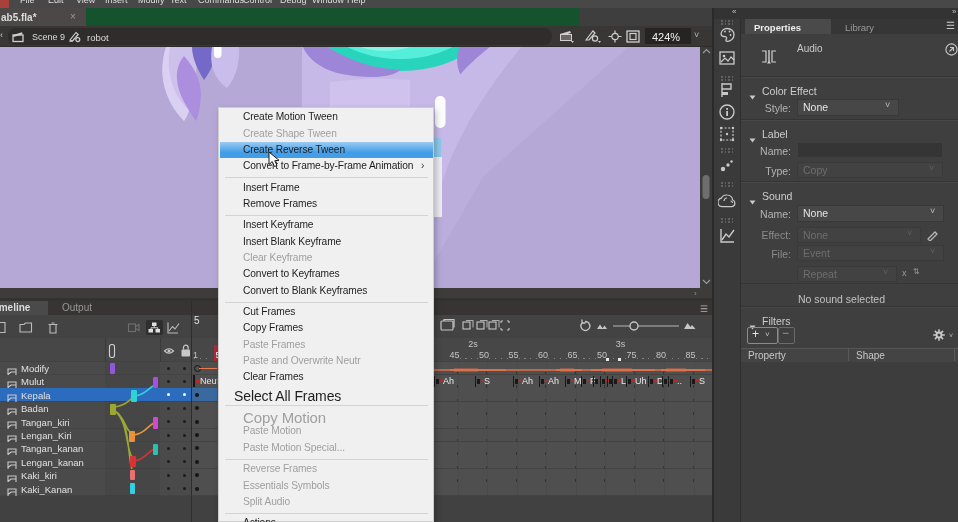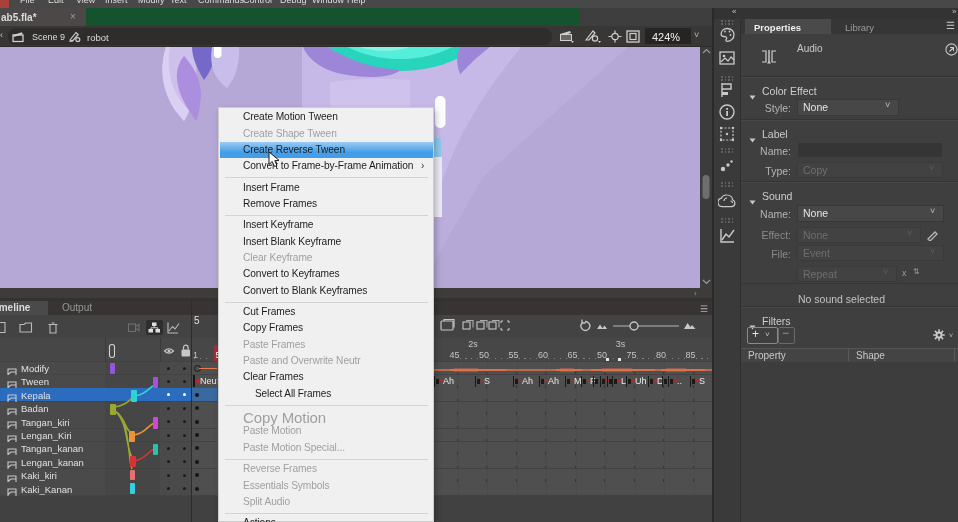--- a/index.html
+++ b/index.html
@@ -260,7 +260,7 @@
     <div class="ab" style="left: 7px; top: 75.9px; width: 9px; height: 9px;"><svg width="10" height="10" viewBox="0 0 10 10">
         <path d="M1 1 h8 v8 h-8 z M1 6.5 l3 -2.5 h5" fill="none" stroke="#c8c8c8" stroke-width="1.1"></path>
       </svg></div>
-    <div class="ab" style="left: 21px; top: 75.4px; font-size: 9.5px; color: rgb(224, 224, 224);">Tween</div>
+    <div class="ab" style="left: 21px; top: 75.4px; font-size: 9.5px; color: rgb(224, 224, 224);">Mulut</div>
     <div class="ab" style="left: 166.5px; top: 78.9px; width: 3px; height: 3px; border-radius: 2px; background: rgb(28, 28, 28);"></div>
     <div class="ab" style="left: 182.5px; top: 78.9px; width: 3px; height: 3px; border-radius: 2px; background: rgb(28, 28, 28);"></div>
     <div class="ab" style="left: 0px; top: 87.3px; width: 105px; height: 12.9px; background: rgb(44, 108, 190); border-bottom: 0.5px solid rgb(68, 68, 68);"></div>

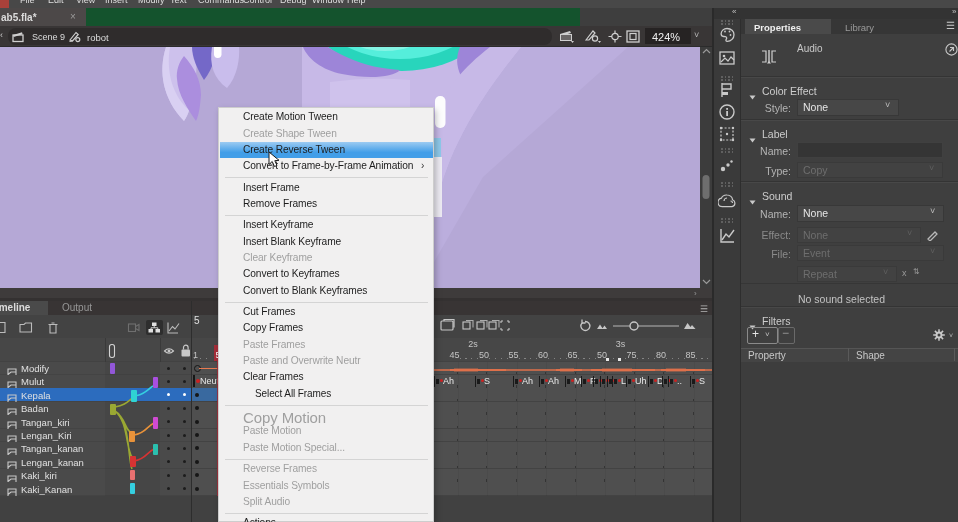--- a/index.html
+++ b/index.html
@@ -822,7 +822,7 @@
     <div class="ab" style="left: 24px; top: 230.7px; font-size: 10.2px; color: rgb(159, 159, 159); letter-spacing: -0.1px;">Paste Frames</div>
     <div class="ab" style="left: 24px; top: 247px; font-size: 10.2px; color: rgb(159, 159, 159); letter-spacing: -0.1px;">Paste and Overwrite Neutr</div>
     <div class="ab" style="left: 24px; top: 263.3px; font-size: 10.2px; color: rgb(29, 29, 29); letter-spacing: -0.1px;">Clear Frames</div>
-    <div class="ab" style="left: 36px; top: 279.6px; font-size: 10px; color: rgb(29, 29, 29); letter-spacing: -0.1px;">Select All Frames</div>
+    <div class="ab" style="left: 15px; top: 279.6px; font-size: 14px; color: rgb(29, 29, 29); letter-spacing: -0.1px;">Select All Frames</div>
     <div class="ab" style="left: 6px; top: 296.7px; width: 203px; height: 1px; background: rgb(212, 212, 212);"></div>
     <div class="ab" style="left: 24px; top: 301.1px; font-size: 15px; color: rgb(159, 159, 159); letter-spacing: -0.1px;">Copy Motion</div>
     <div class="ab" style="left: 24px; top: 317.4px; font-size: 10.2px; color: rgb(159, 159, 159); letter-spacing: -0.1px;">Paste Motion</div>

